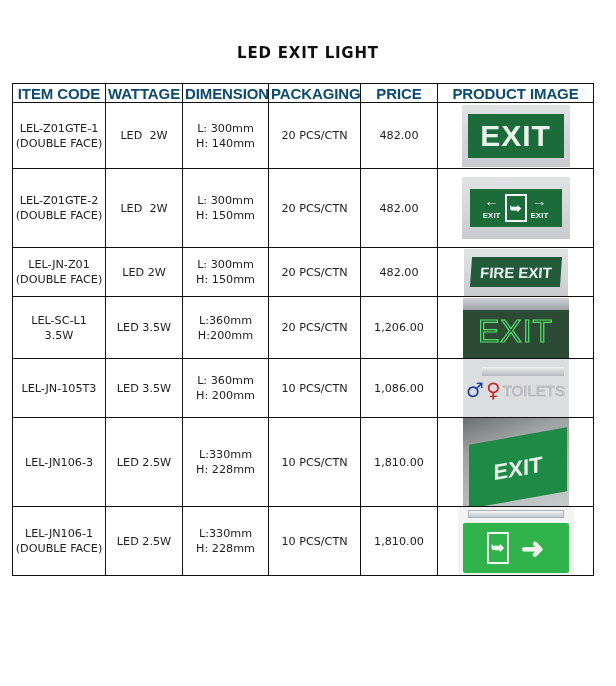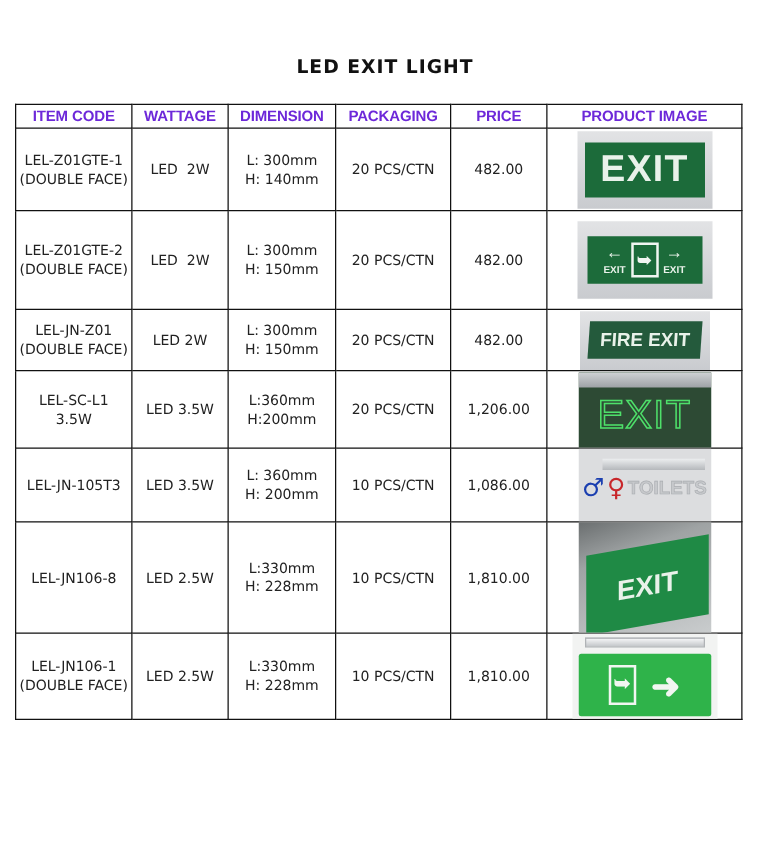--- a/index.html
+++ b/index.html
@@ -20,7 +20,7 @@
       font-family: "DejaVu Sans", sans-serif; color: #222;
     }
     table.grid th {
-      color: #6d28d9; font-weight: bold; font-size: 12px; height: 19px;
+      color: #0c4a6e; font-weight: bold; font-size: 15px; height: 19px;
       font-family: "Liberation Sans", sans-serif; letter-spacing: -0.1px;
     }
     td.img-cell { padding: 0; }

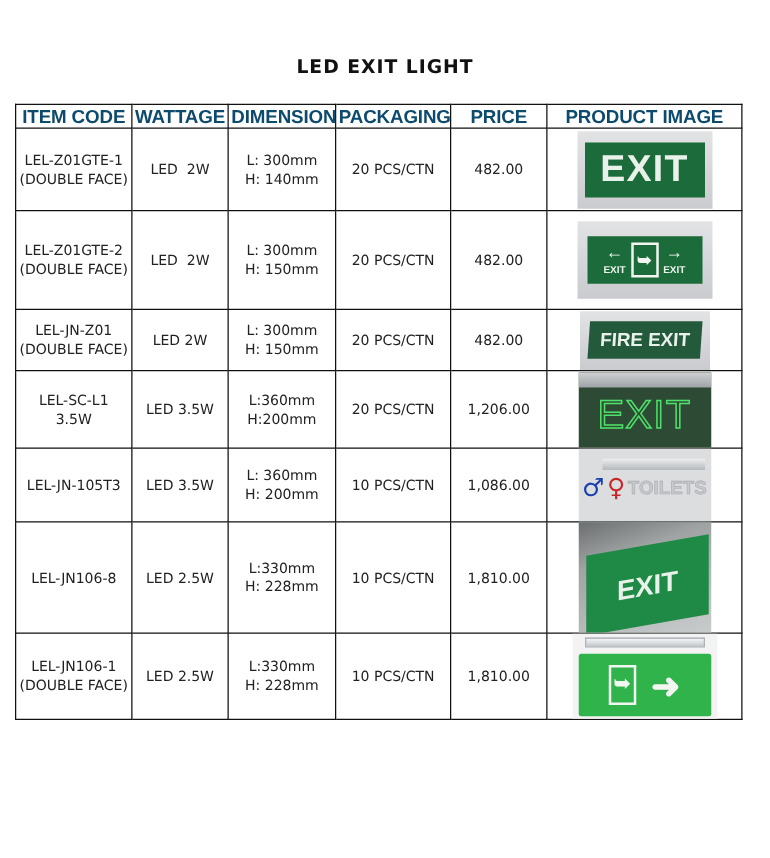--- a/index.html
+++ b/index.html
@@ -169,7 +169,7 @@
           <div style="display:flex;align-items:center;gap:2px;margin-top:3px;">
             <span style="color:#1b3fb0;font-size:20px;line-height:22px;">♂</span>
             <span style="color:#c8262a;font-size:20px;line-height:22px;">♀</span>
-            <span style="font-family:'Liberation Sans',sans-serif;font-weight:bold;font-size:15px;color:#c7c9cc;-webkit-text-stroke:0.5px #a9acb0;">TOILETS</span>
+            <span style="font-family:'Liberation Sans',sans-serif;font-weight:normal;font-size:15px;color:#c7c9cc;-webkit-text-stroke:0.5px #a9acb0;">TOILETS</span>
           </div>
         </div>
       </td>

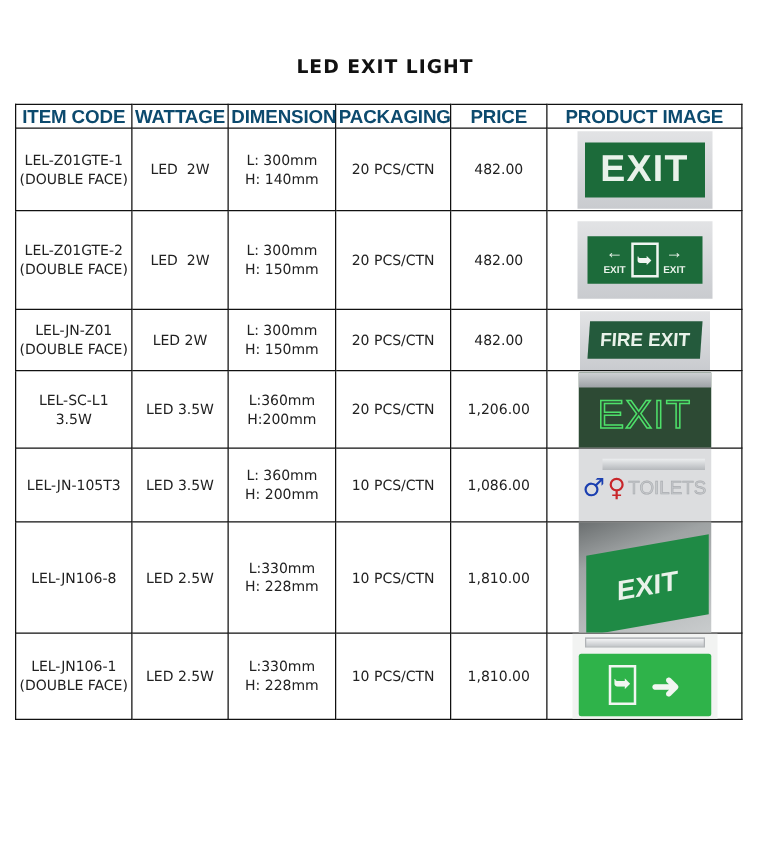--- a/index.html
+++ b/index.html
@@ -177,7 +177,7 @@
 
     <tr style="height:89px">
       <td>
-          <div>LEL-JN106-8</div>
+          <div>LEL-JN106-3</div>
         </td>
       <td>LED 2.5W</td>
       <td>

